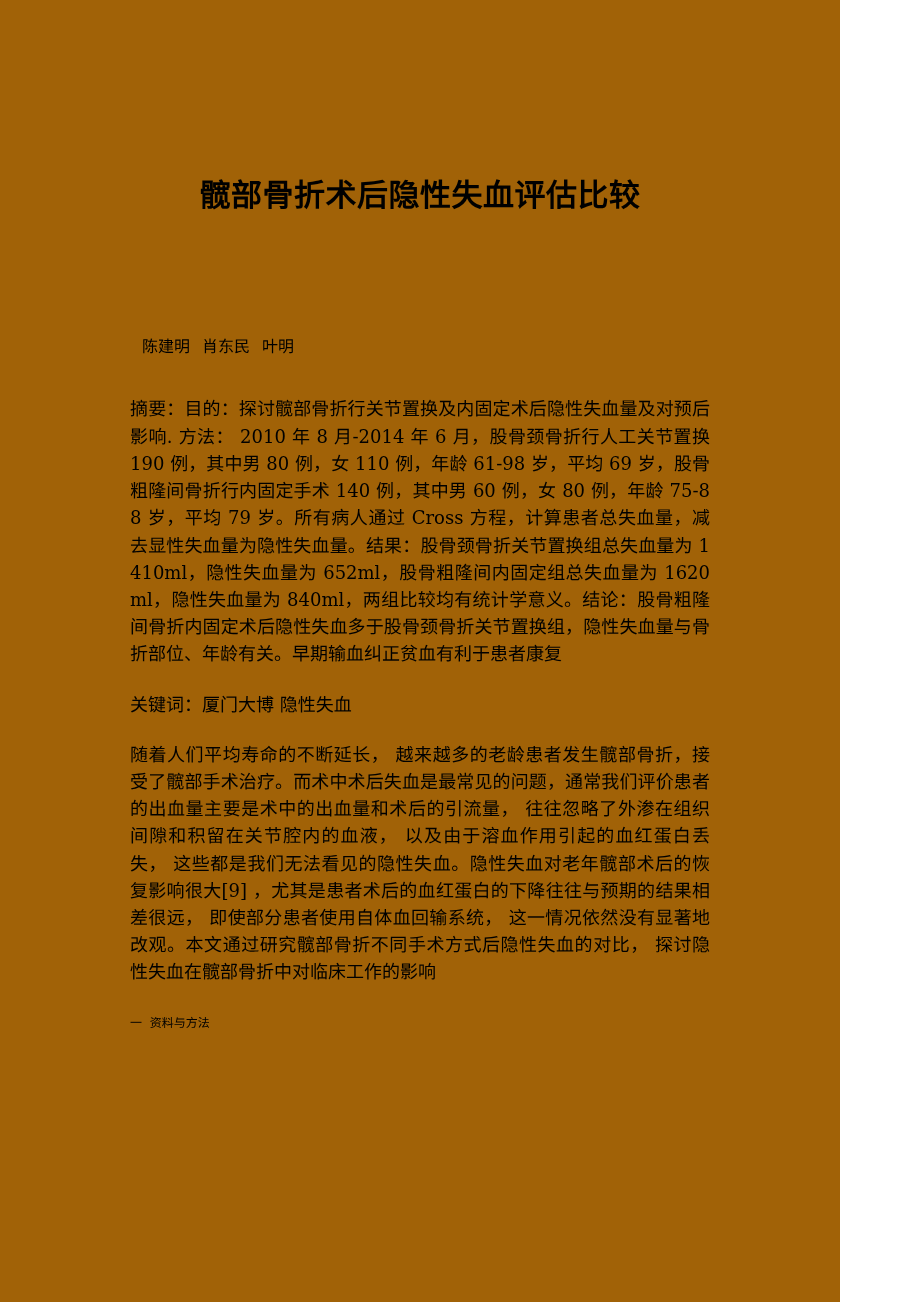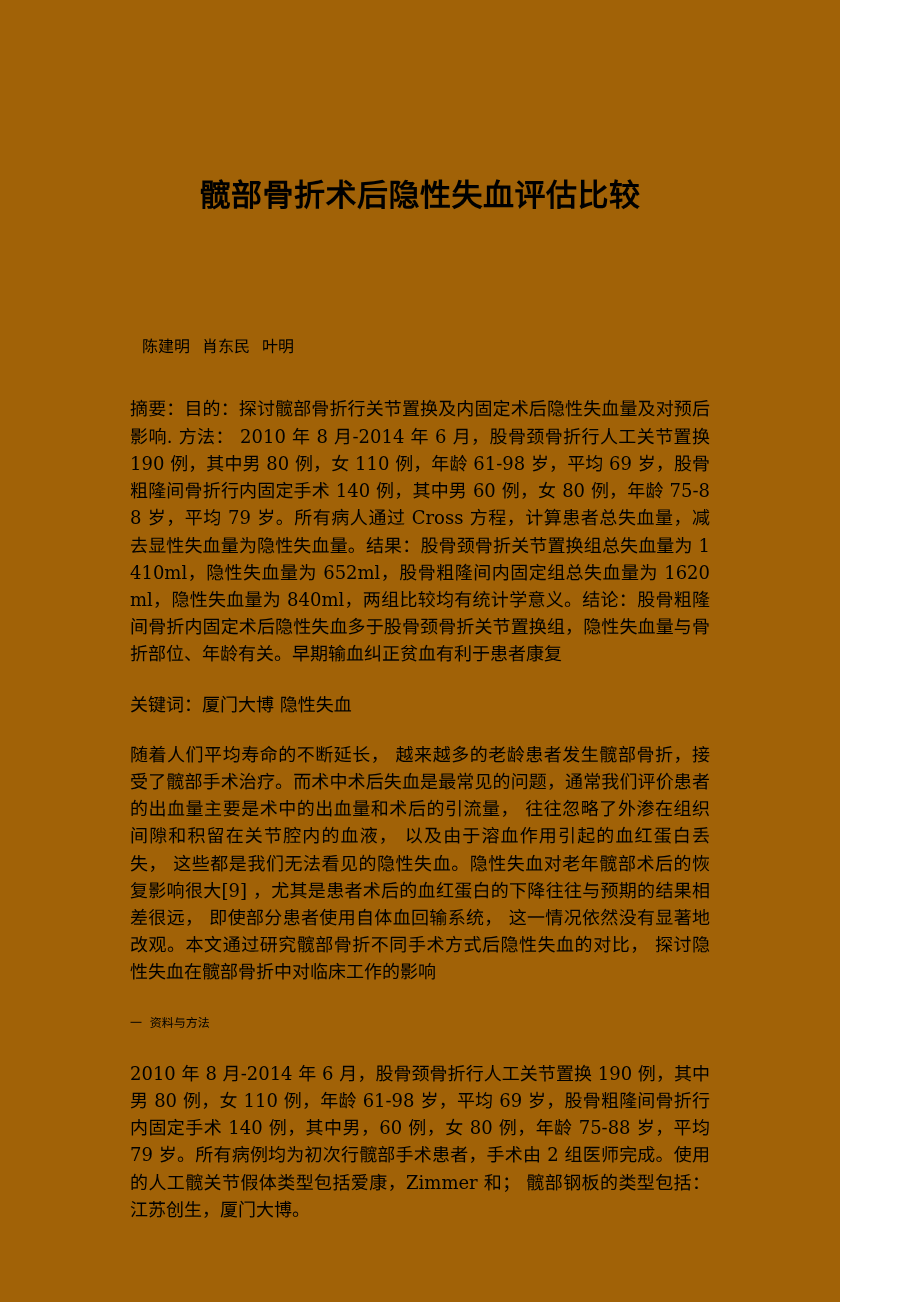--- a/index.html
+++ b/index.html
@@ -78,7 +78,6 @@
   <p class="heading">一  资料与方法</p>
 
 
-  <p class="para">2010 年 8 月-2014 年 6 月，股骨颈骨折行人工关节置换 190 例，其中男 80 例，女 110 例，年龄 61-98 岁，平均 69 岁，股骨粗隆间骨折行内固定手术 140 例，其中男，60 例，女 80 例，年龄 75-88 岁，平均 79 岁。所有病例均为初次行髋部手术患者，手术由 2 组医师完成。使用的人工髋关节假体类型包括爱康，Zimmer 和； 髋部钢板的类型包括：江苏创生，厦门大博。</p>
 
 
 </div>

